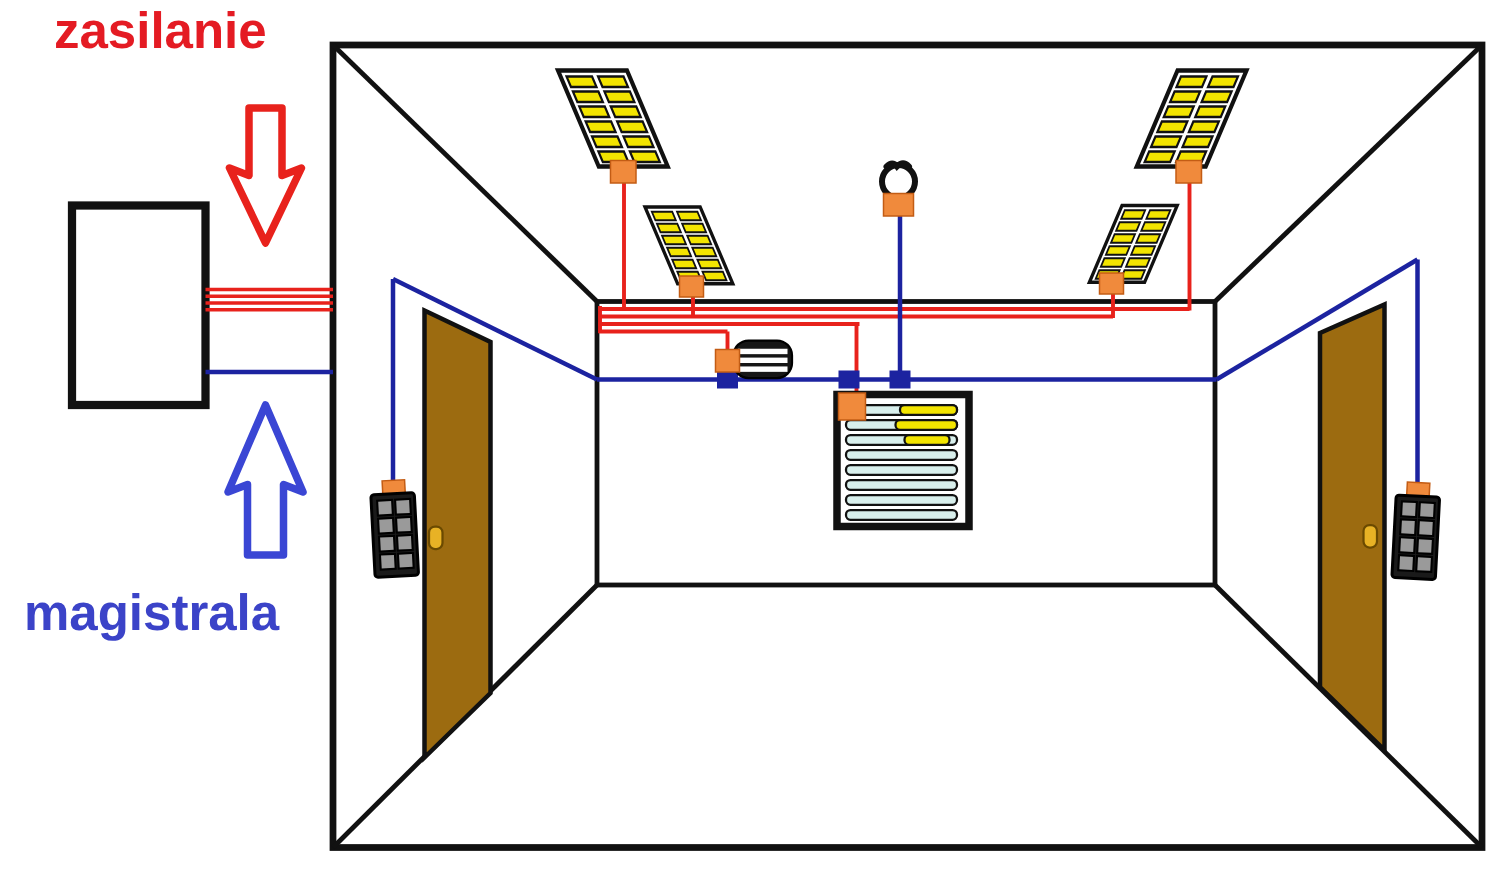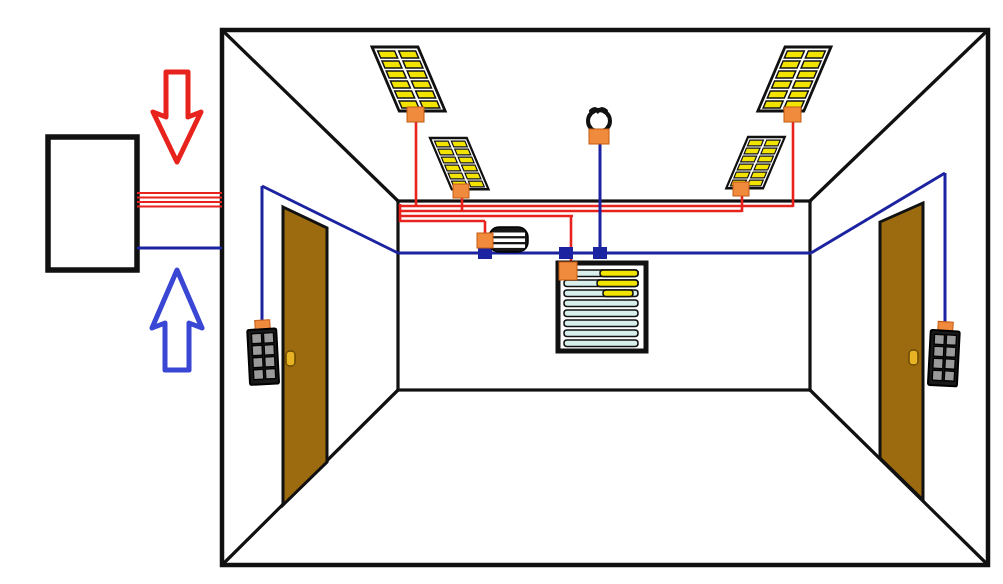--- a/index.html
+++ b/index.html
@@ -191,6 +191,7 @@
     <path d="M165,370 L165,323 L152,328 L177,270 L202,328 L189,323 L189,370 Z" class="arrow-blue"></path>
   </svg>
 
+  <div class="label label-power">zasilanie</div>
 </div>
 
 </body></html>

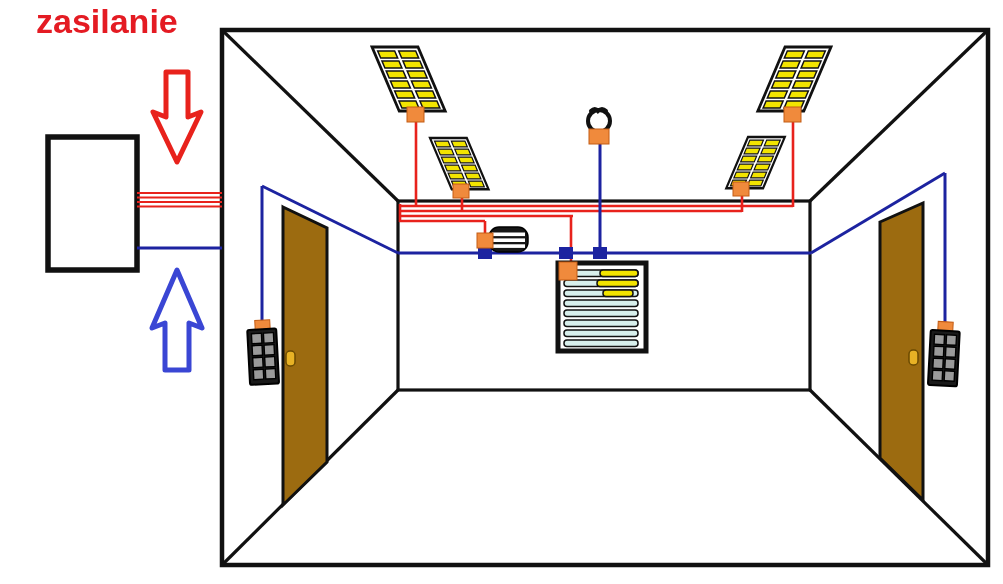--- a/index.html
+++ b/index.html
@@ -192,6 +192,7 @@
   </svg>
 
   <div class="label label-power">zasilanie</div>
+  <div class="label label-bus">magistrala</div>
 </div>
 
 </body></html>

